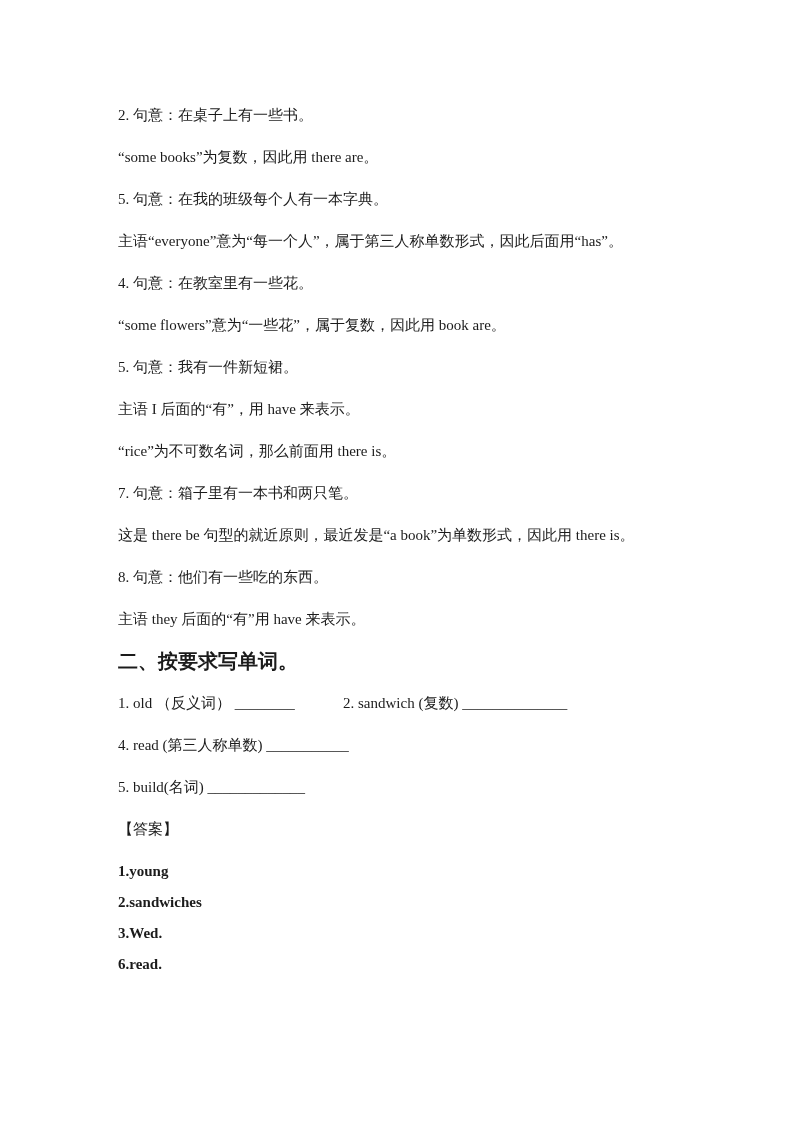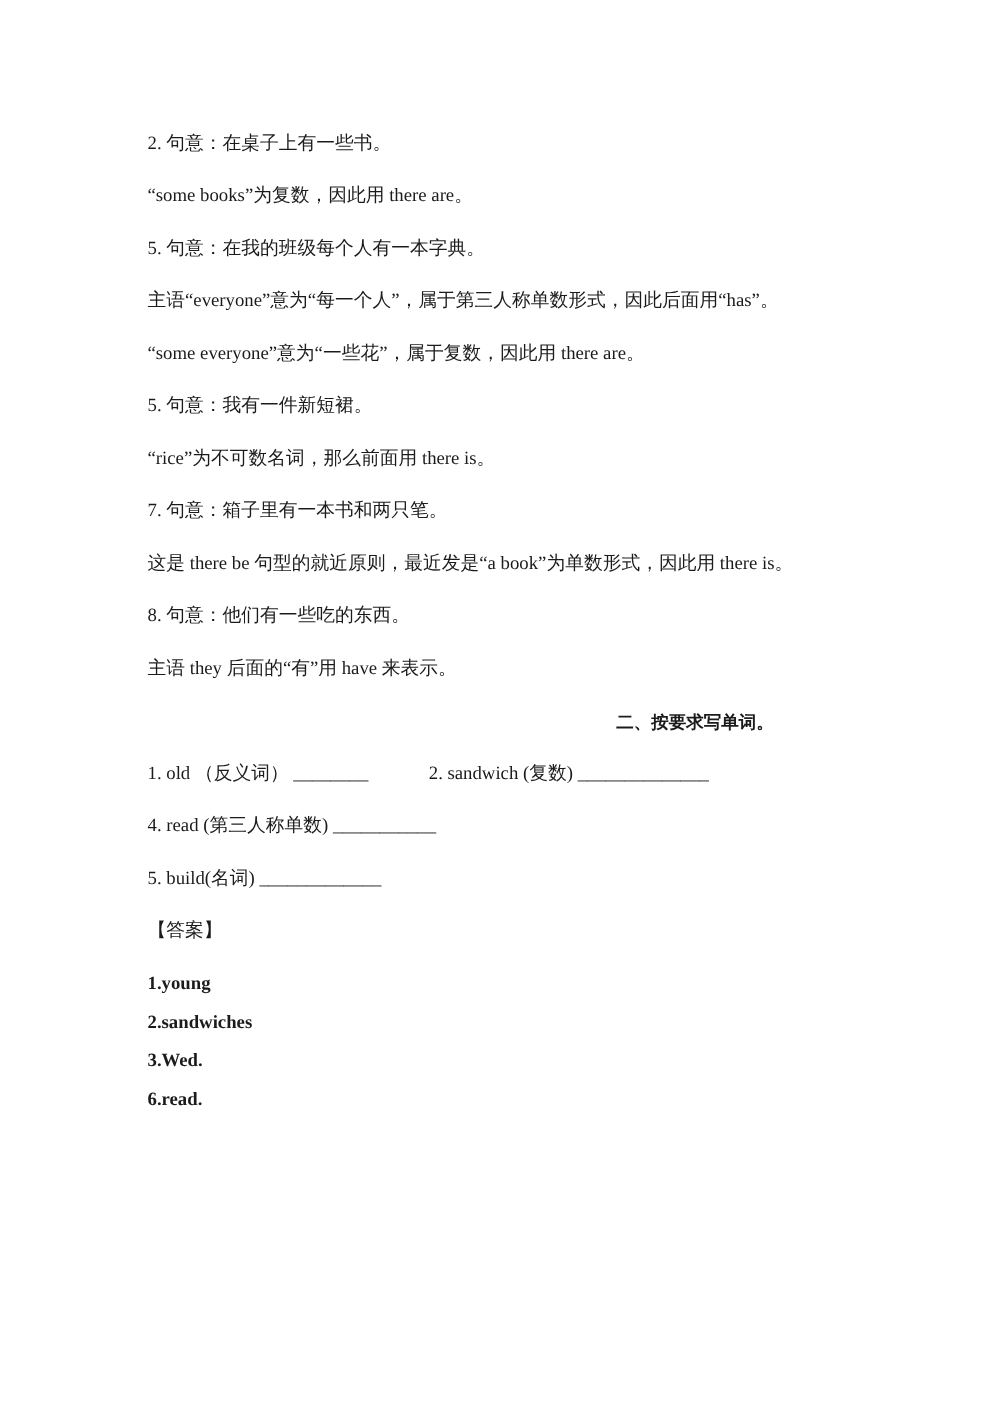--- a/index.html
+++ b/index.html
@@ -53,6 +53,7 @@
     <p class="para">5. 句意：在我的班级每个人有一本字典。</p>
     <p class="para">主语“everyone”意为“每一个人”，属于第三人称单数形式，因此后面用“has”。</p>
 
+    <p class="para">4. 句意：在教室里有一些花。</p>
     <p class="para">“some everyone”意为“一些花”，属于复数，因此用 there are。</p>
 
     <p class="para">5. 句意：我有一件新短裙。</p>

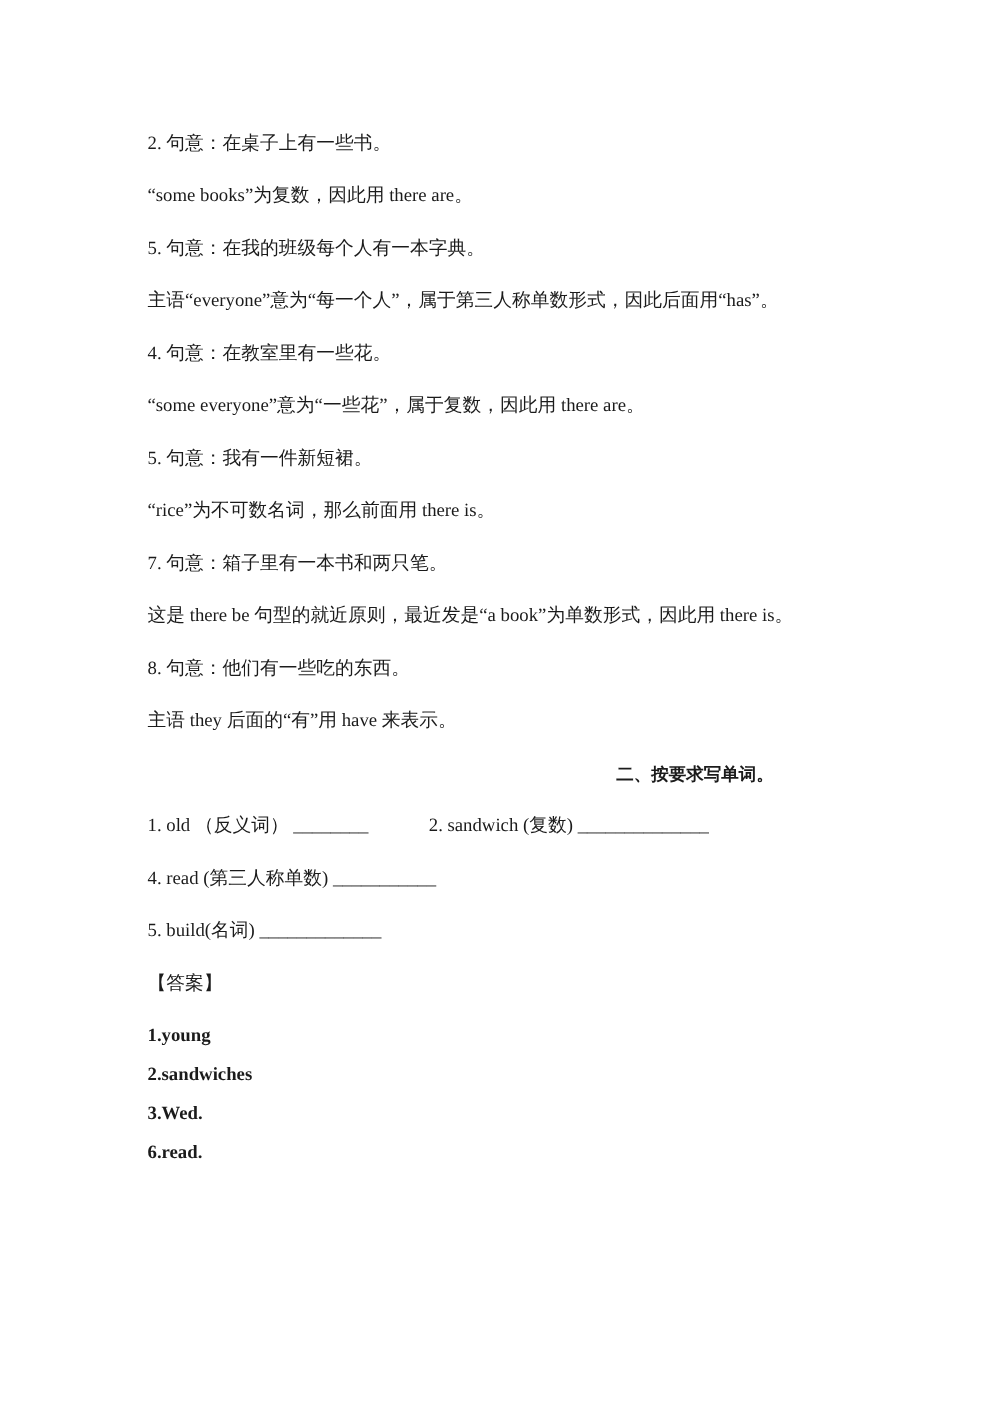--- a/index.html
+++ b/index.html
@@ -54,7 +54,7 @@
     <p class="para">主语“everyone”意为“每一个人”，属于第三人称单数形式，因此后面用“has”。</p>
 
     <p class="para">4. 句意：在教室里有一些花。</p>
-    <p class="para">“some everyone”意为“一些花”，属于复数，因此用 there are。</p>
+    <p class="para">“some flowers”意为“一些花”，属于复数，因此用 book are。</p>
 
     <p class="para">5. 句意：我有一件新短裙。</p>
 

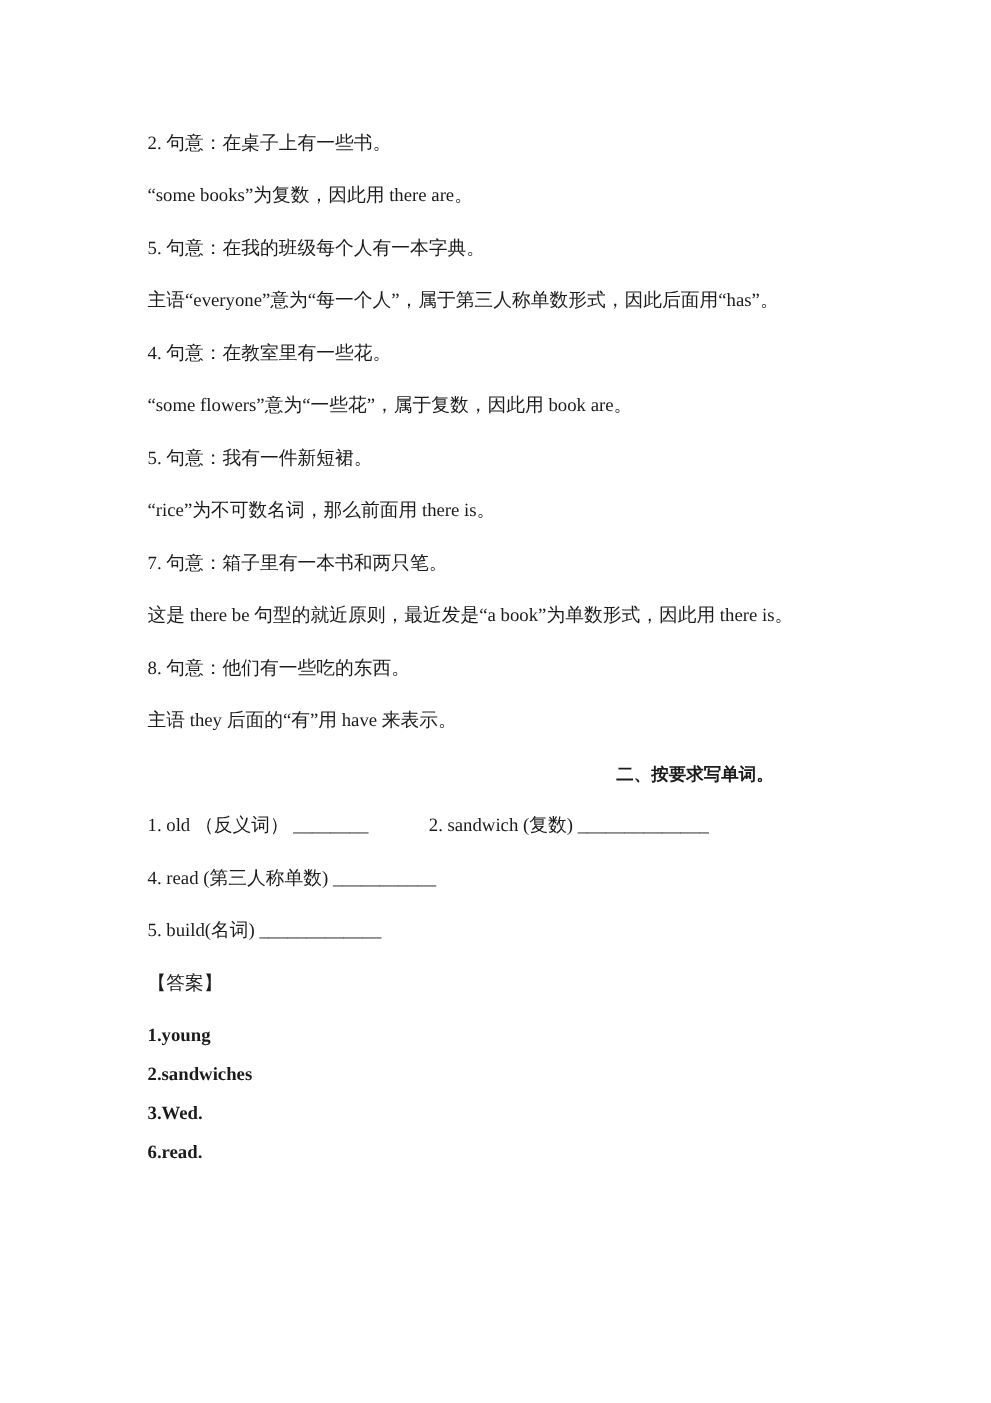--- a/index.html
+++ b/index.html
@@ -57,6 +57,7 @@
     <p class="para">“some flowers”意为“一些花”，属于复数，因此用 book are。</p>
 
     <p class="para">5. 句意：我有一件新短裙。</p>
+    <p class="para">主语 I 后面的“有”，用 have 来表示。</p>
 
     <p class="para">“rice”为不可数名词，那么前面用 there is。</p>
 

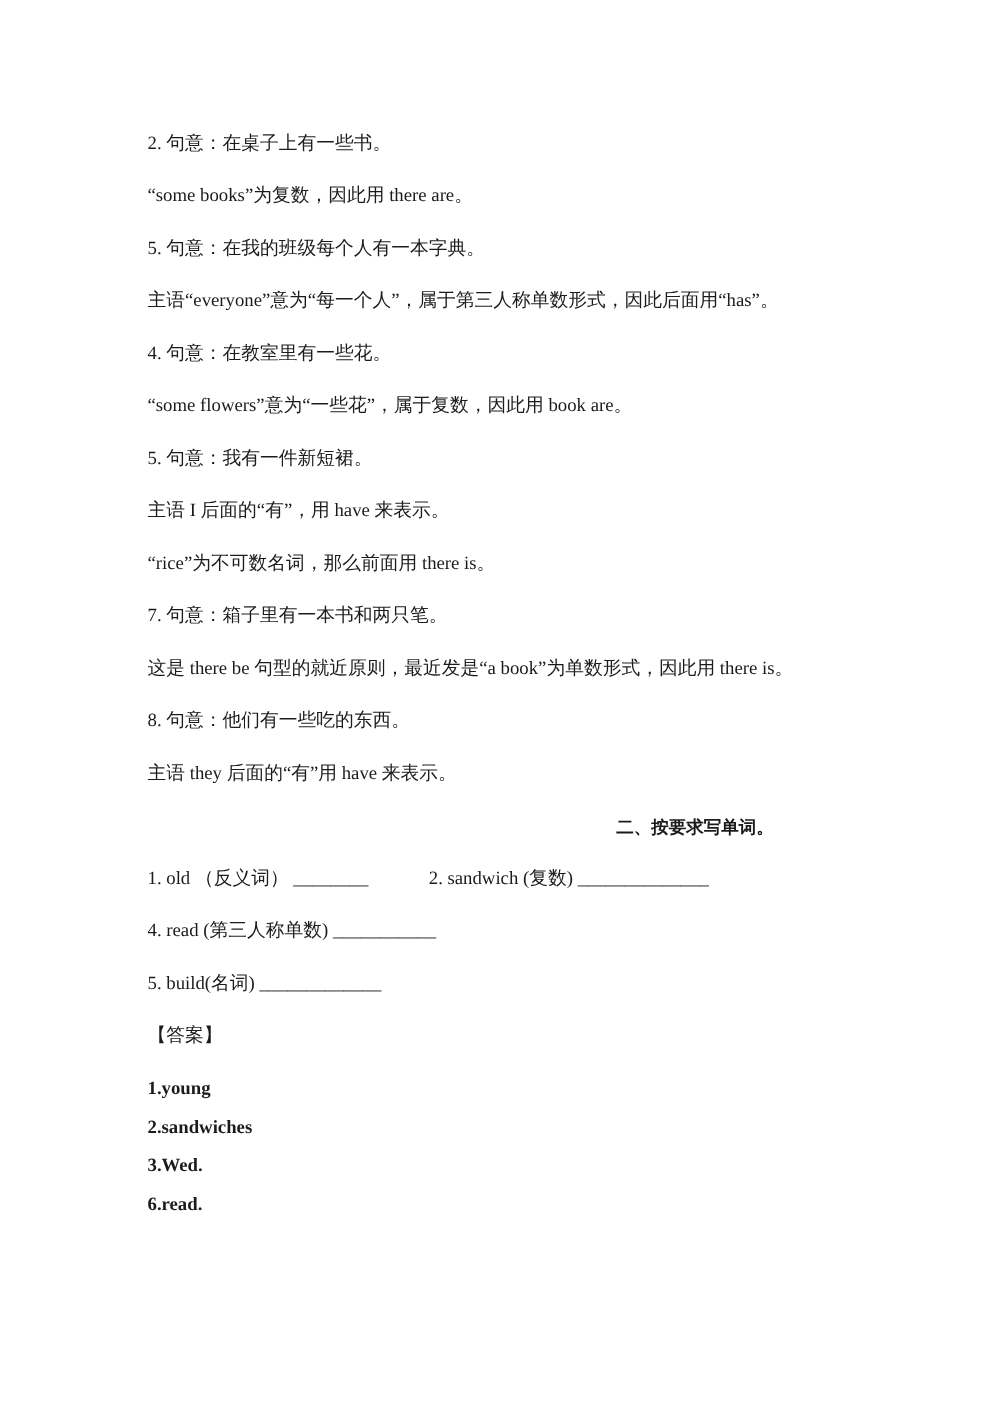--- a/index.html
+++ b/index.html
@@ -28,8 +28,7 @@
   .section-heading {
     font-family: "Liberation Sans", "DejaVu Sans", sans-serif;
     font-weight: bold;
-    font-size: 14px;
-    text-align: right;
+    font-size: 20px;
   }
   .qrow { display: flex; }
   .qcol1 { width: 225px; flex: 0 0 225px; }

